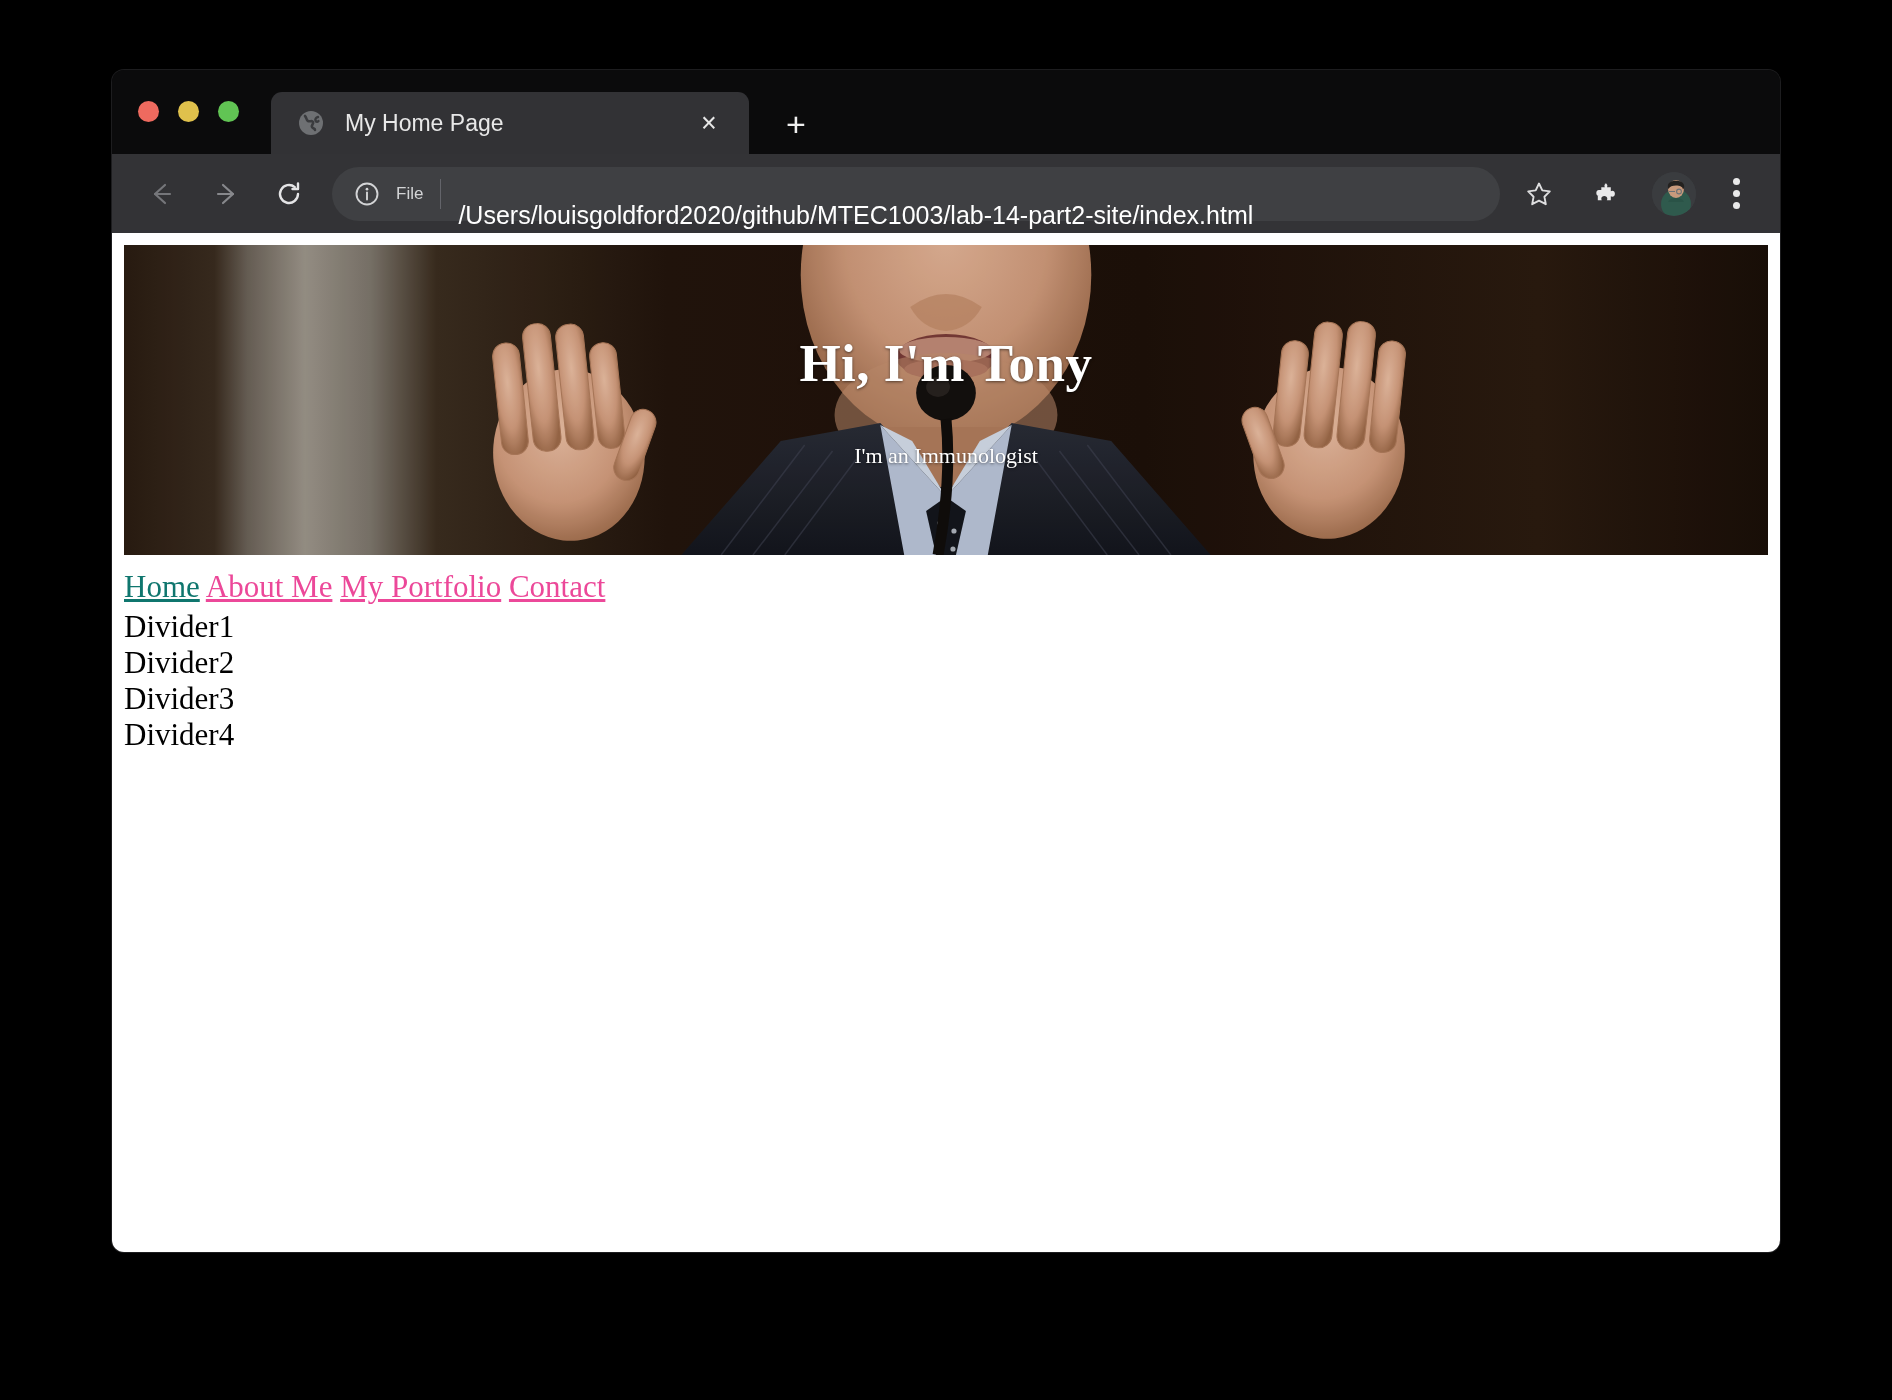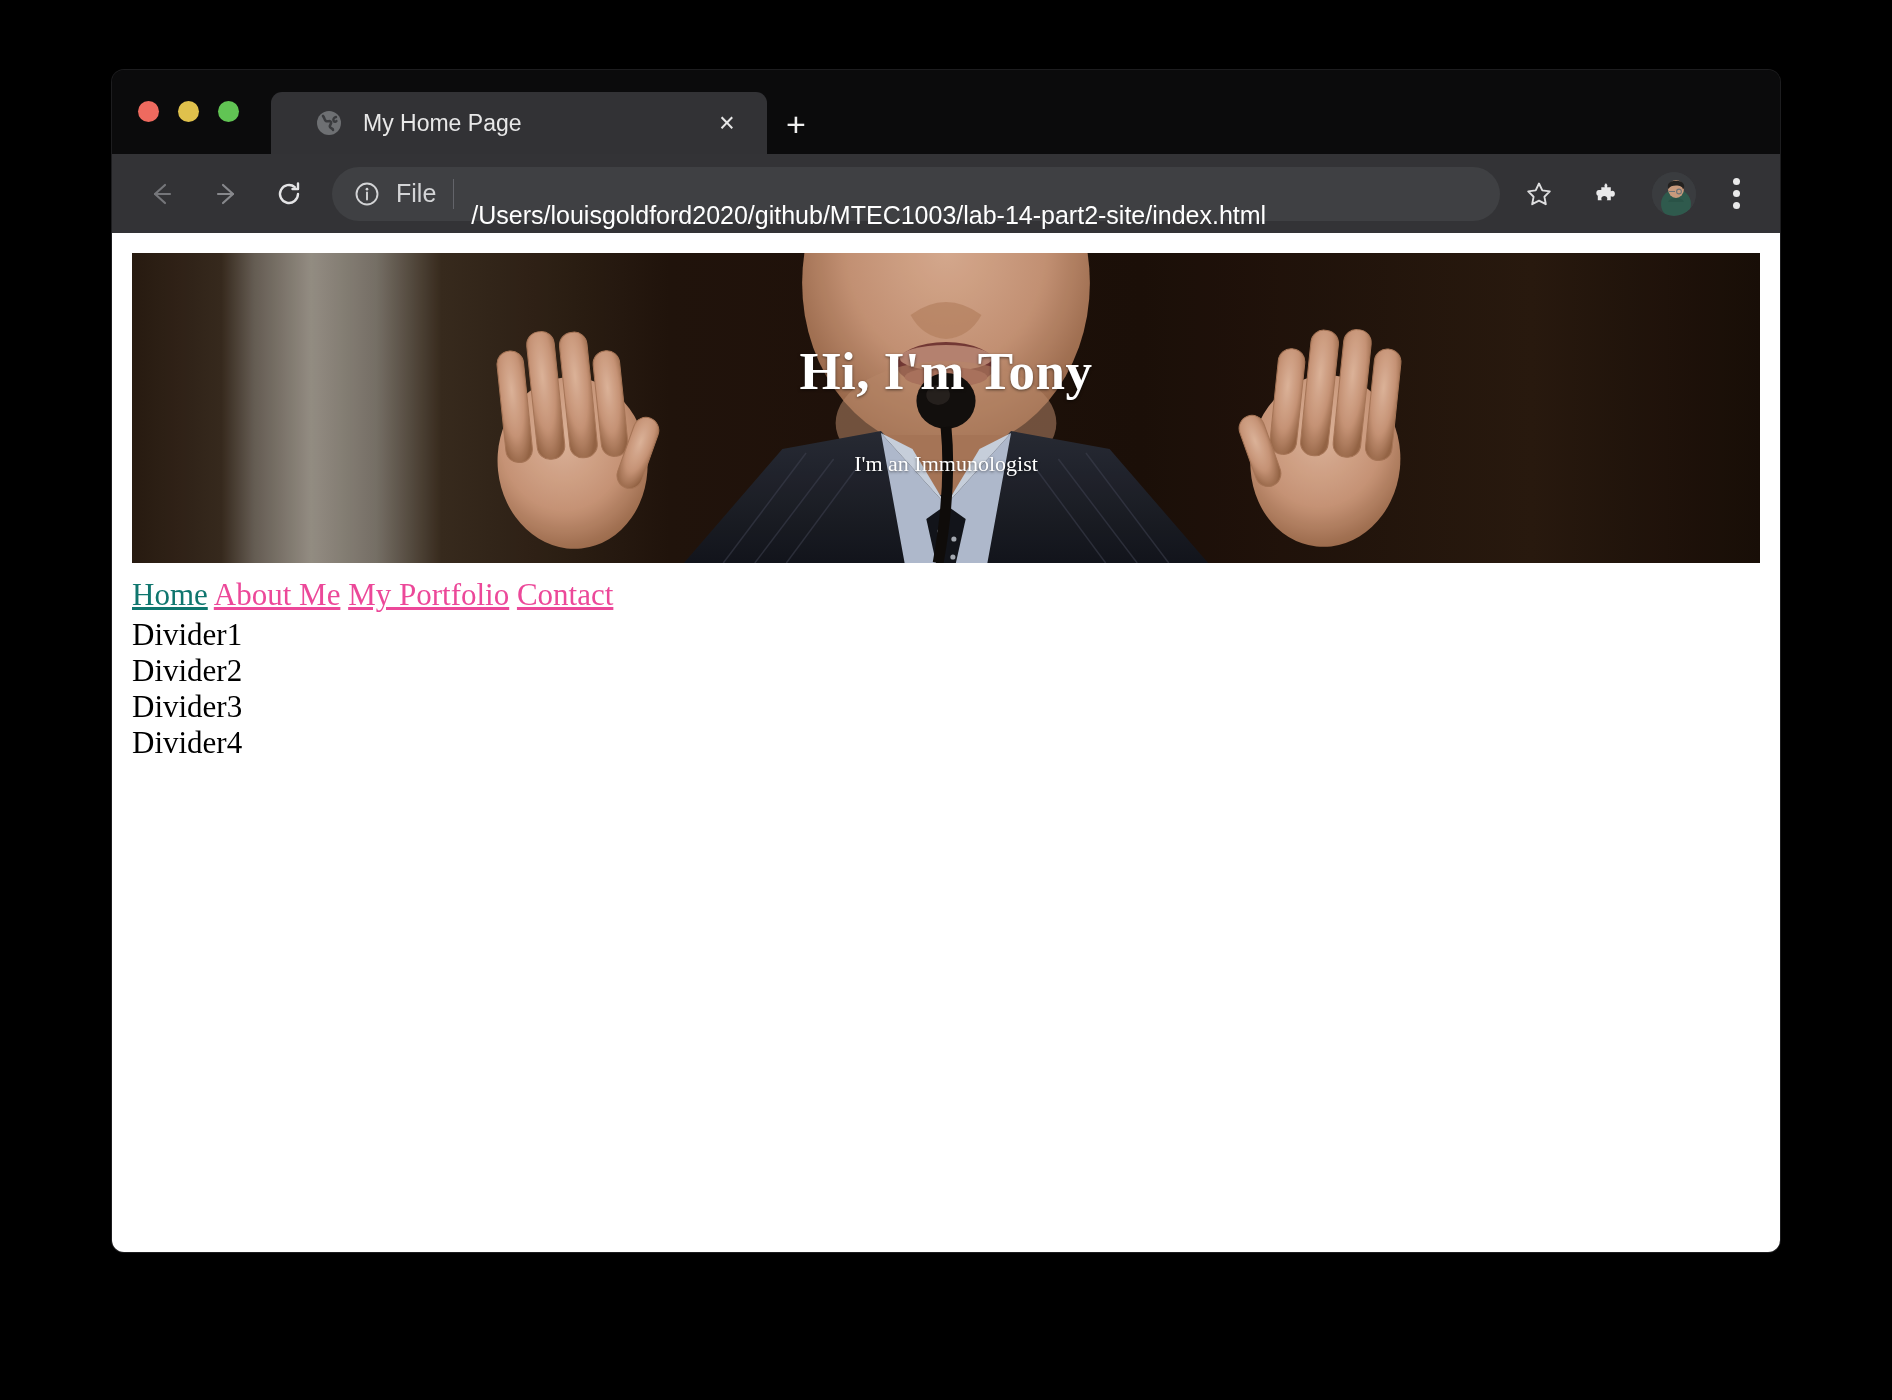--- a/index.html
+++ b/index.html
@@ -59,7 +59,6 @@
     border-radius: 11px 11px 0 0;
     display: flex;
     align-items: center;
-    padding-left: 18px;
   }
   .tab-favicon {
     margin-left: 27px;

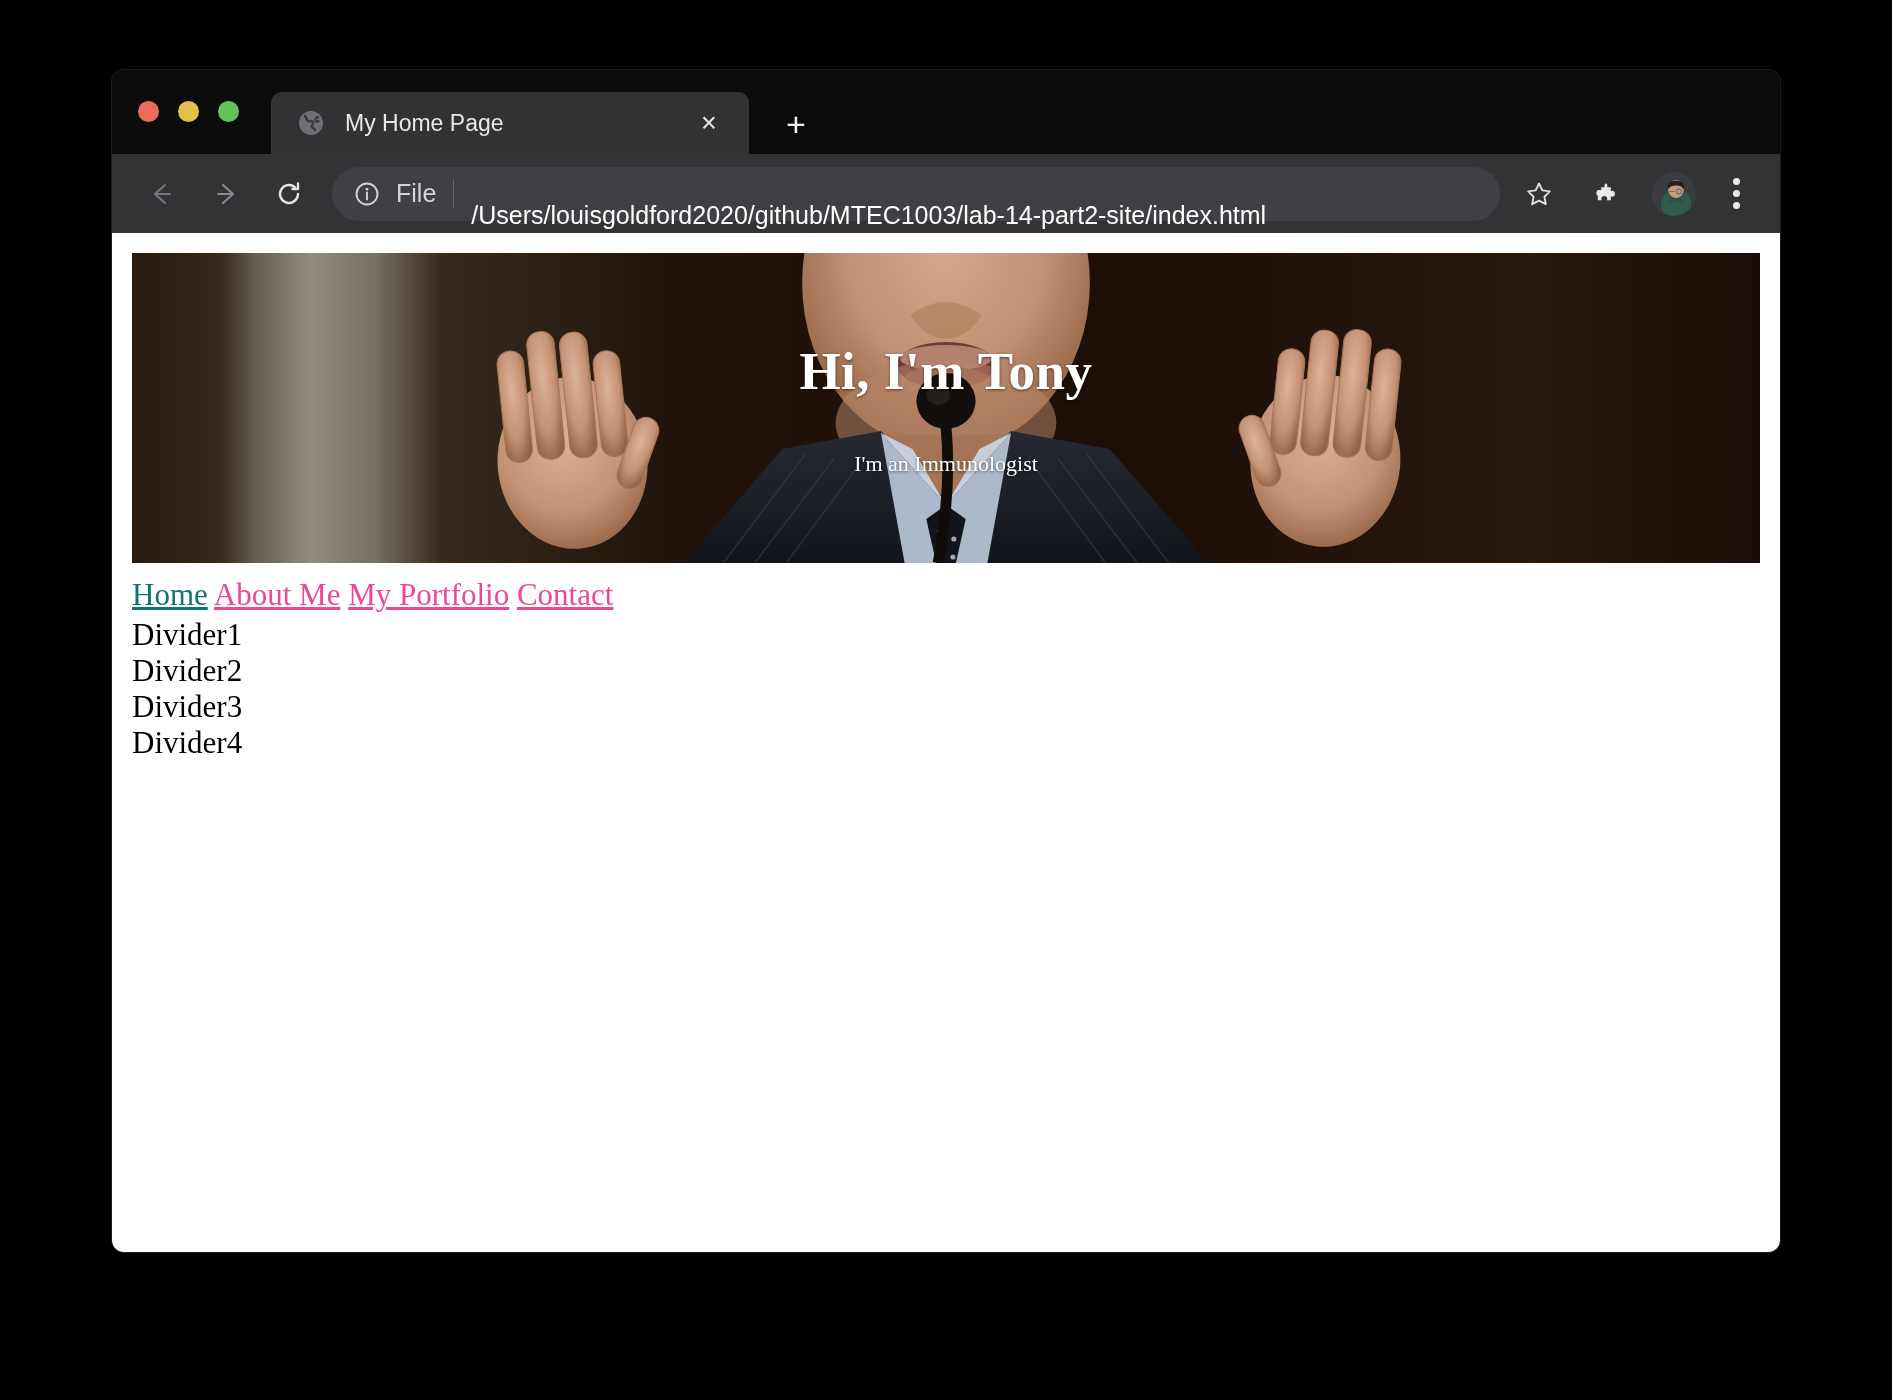--- a/index.html
+++ b/index.html
@@ -141,7 +141,7 @@
   .scheme-label {
     margin-left: 16px;
     color: #d3d4d6;
-    font-size: 25px;
+    font-size: 17px;
     font-family: "Liberation Sans", sans-serif;
     white-space: nowrap;
   }

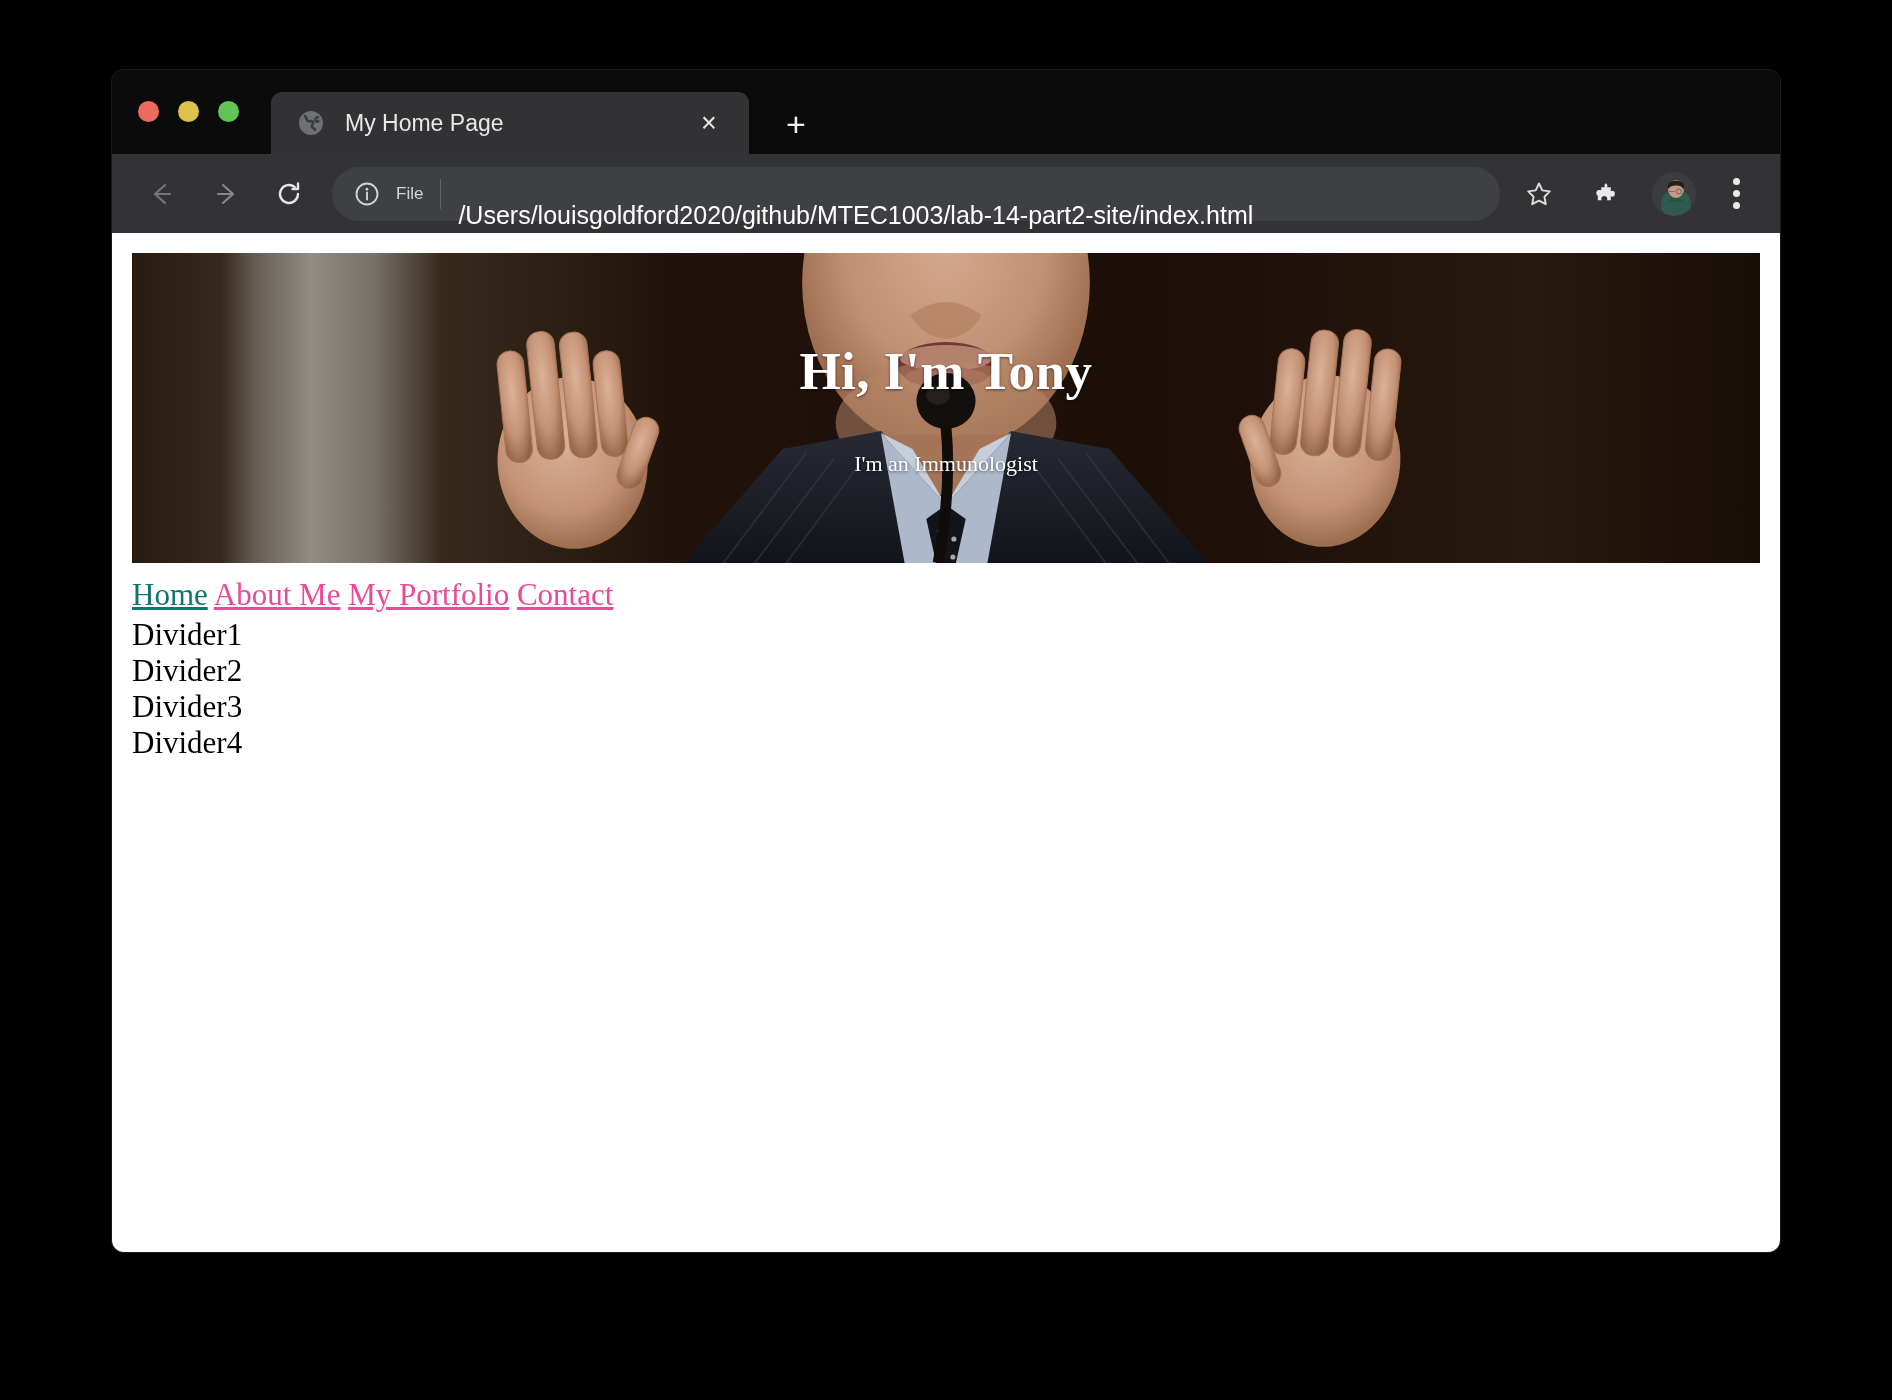--- a/index.html
+++ b/index.html
@@ -209,7 +209,7 @@
   .page-body {
     position: absolute;
     left: 0; top: 0; right: 0; bottom: 0;
-    padding: 20px;
+    padding: 12px;
     box-sizing: border-box;
     font-family: "Liberation Serif", serif;
   }

